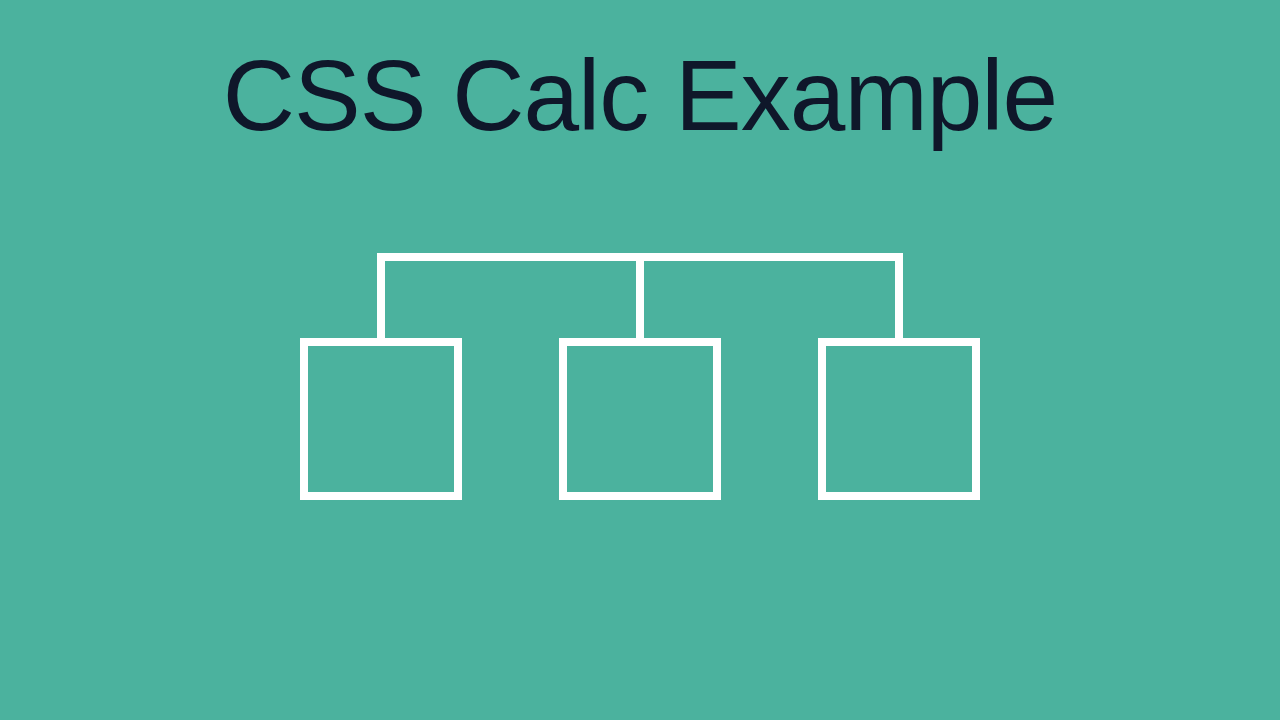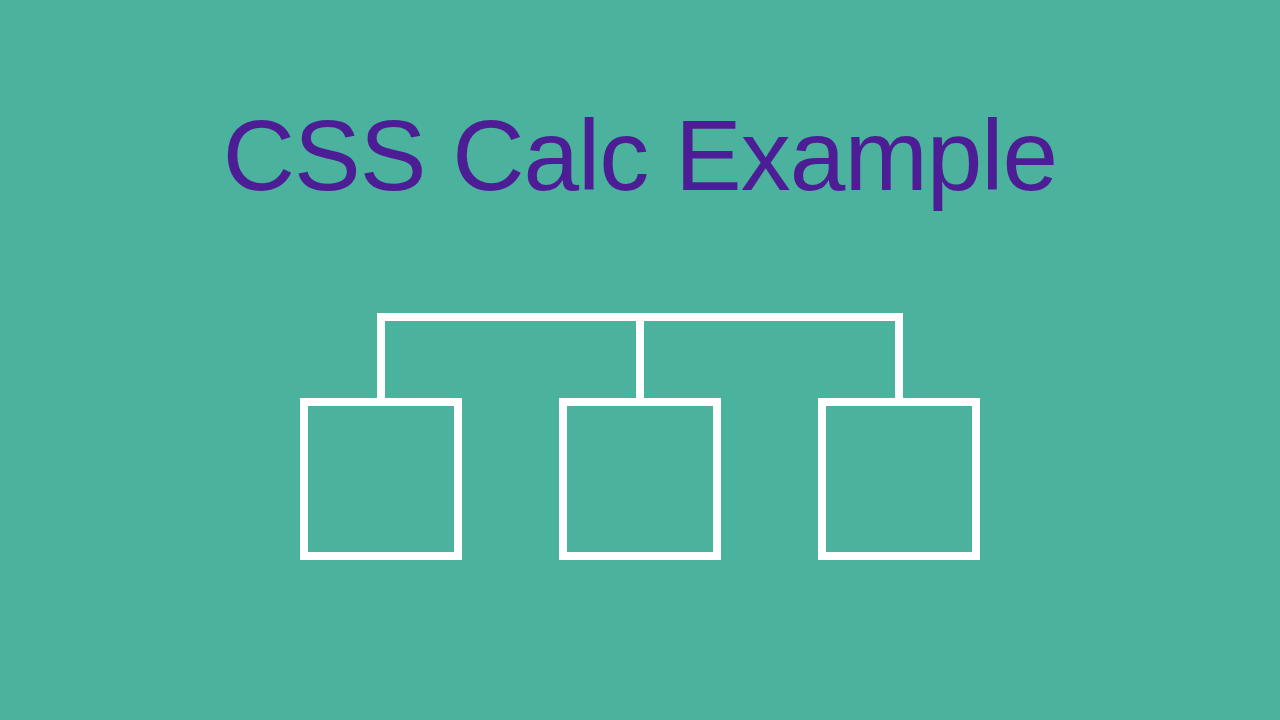--- a/index.html
+++ b/index.html
@@ -18,10 +18,10 @@
       overflow: hidden;
     }
     .title {
-      color: #4c1d95;
+      color: #0f172a;
       font-size: 100px;
       font-weight: 500;
-      margin-top: 98px;
+      margin-top: 38px;
       letter-spacing: -1px;
     }
     .diagram {

